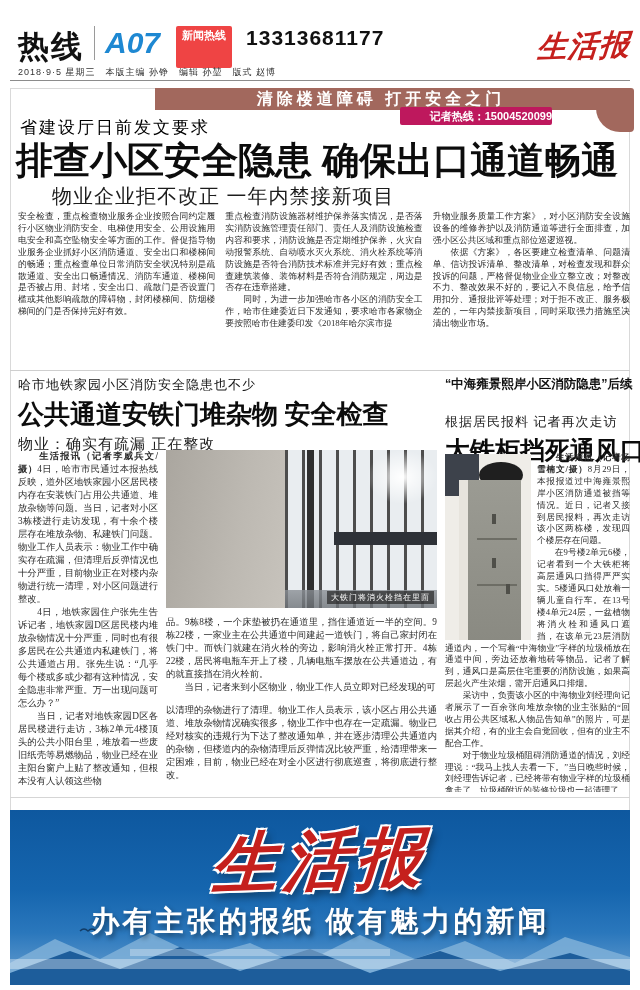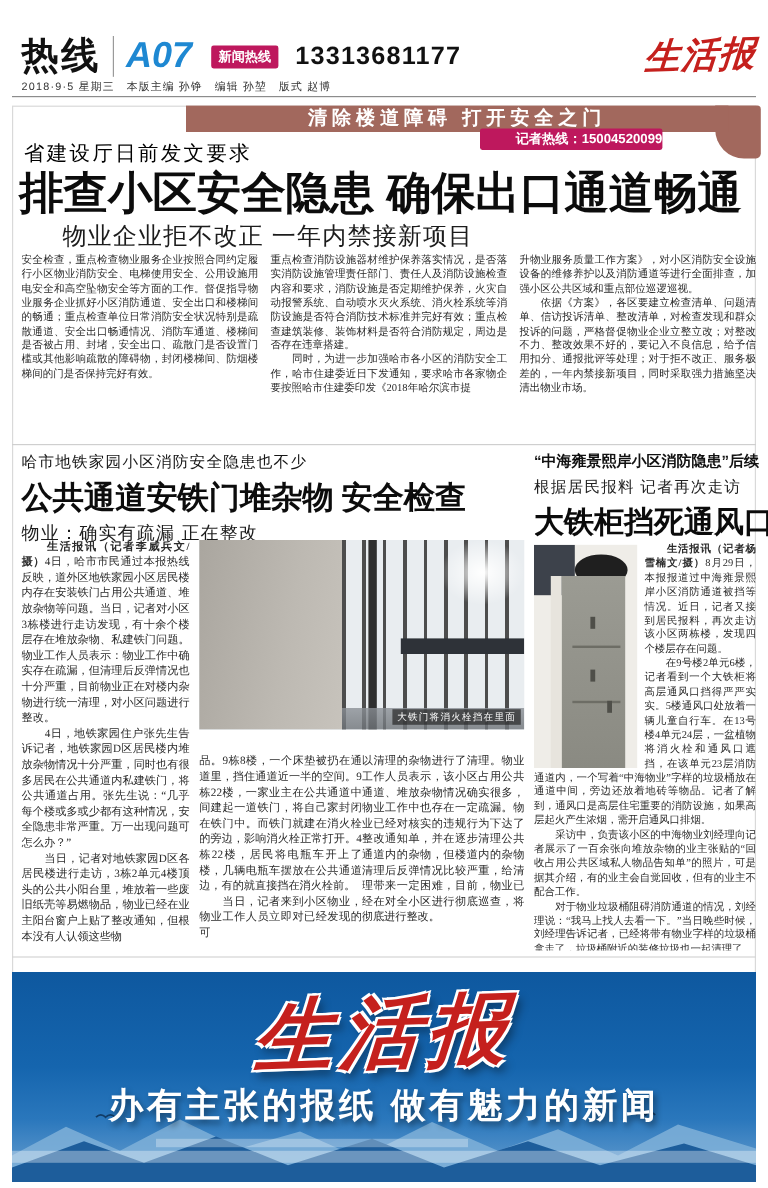--- a/index.html
+++ b/index.html
@@ -9,7 +9,7 @@
 
   
   .hdr { position:absolute; left:18px; top:26px; right:10px; height:42px; }
-  .hdr-left { display:flex; align-items:center; gap:10px; }
+  .hdr-left { display:flex; gap:10px; }
   .sec-name { font-size:31px; font-weight:900; color:#111; font-family:"Liberation Serif",serif; letter-spacing:2px; }
   .hdr-div { width:1px; height:34px; background:#9a9a9a; }
   .page-no { font-size:30px; font-weight:900; font-style:italic; color:#1e88d2; font-family:"Liberation Sans",sans-serif; }

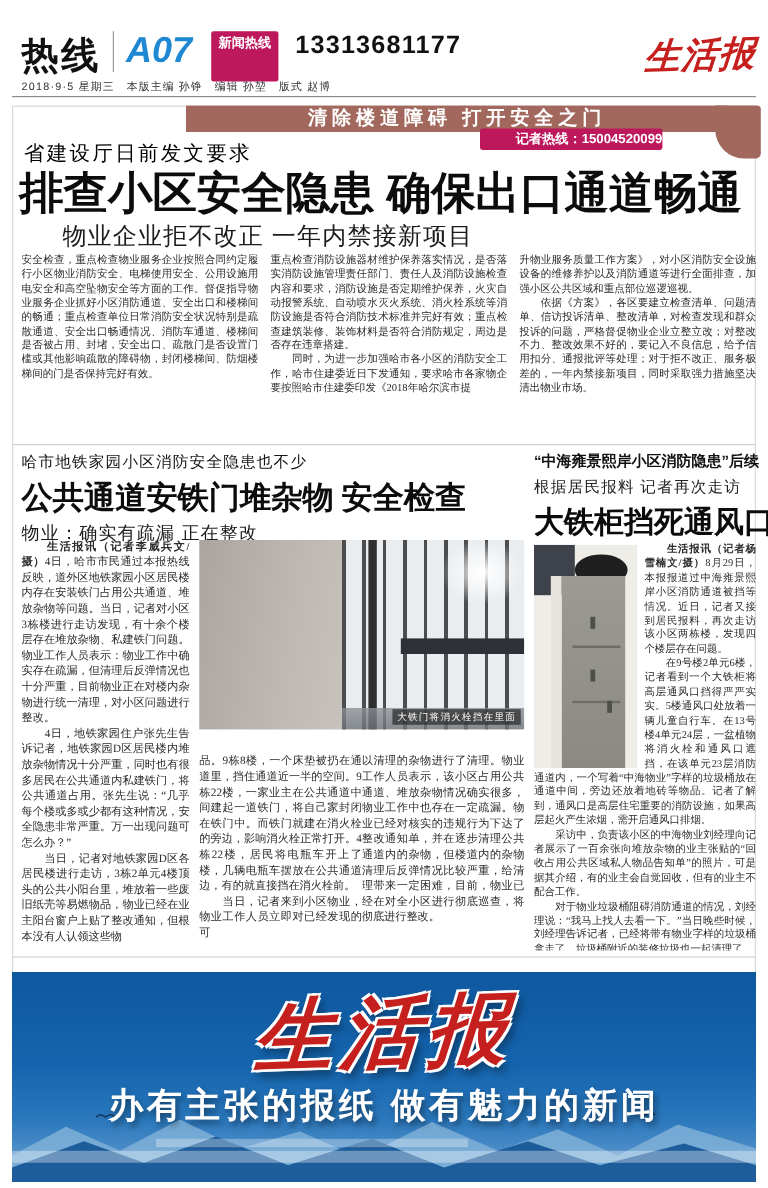--- a/index.html
+++ b/index.html
@@ -13,7 +13,7 @@
   .sec-name { font-size:31px; font-weight:900; color:#111; font-family:"Liberation Serif",serif; letter-spacing:2px; }
   .hdr-div { width:1px; height:34px; background:#9a9a9a; }
   .page-no { font-size:30px; font-weight:900; font-style:italic; color:#1e88d2; font-family:"Liberation Sans",sans-serif; }
-  .hotline-badge { background:#be185d; color:#fff; font-size:11px; font-weight:bold; padding:2px 6px; border-radius:2px; font-family:"Liberation Sans",sans-serif; margin-left:6px; }
+  .hotline-badge { background:#ef4444; color:#fff; font-size:11px; font-weight:bold; padding:2px 6px; border-radius:2px; font-family:"Liberation Sans",sans-serif; margin-left:6px; }
   .hotline-num { font-size:21px; font-weight:900; color:#111; font-family:"Liberation Sans",sans-serif; letter-spacing:1px; margin-left:4px; }
   .brand { color:#c5201d; font-weight:900; font-style:italic; font-family:"DejaVu Serif",serif; transform:skewX(-6deg) rotate(-2deg); display:inline-block; }
   .masthead { position:absolute; right:0; top:0; font-size:30px; letter-spacing:1px; }

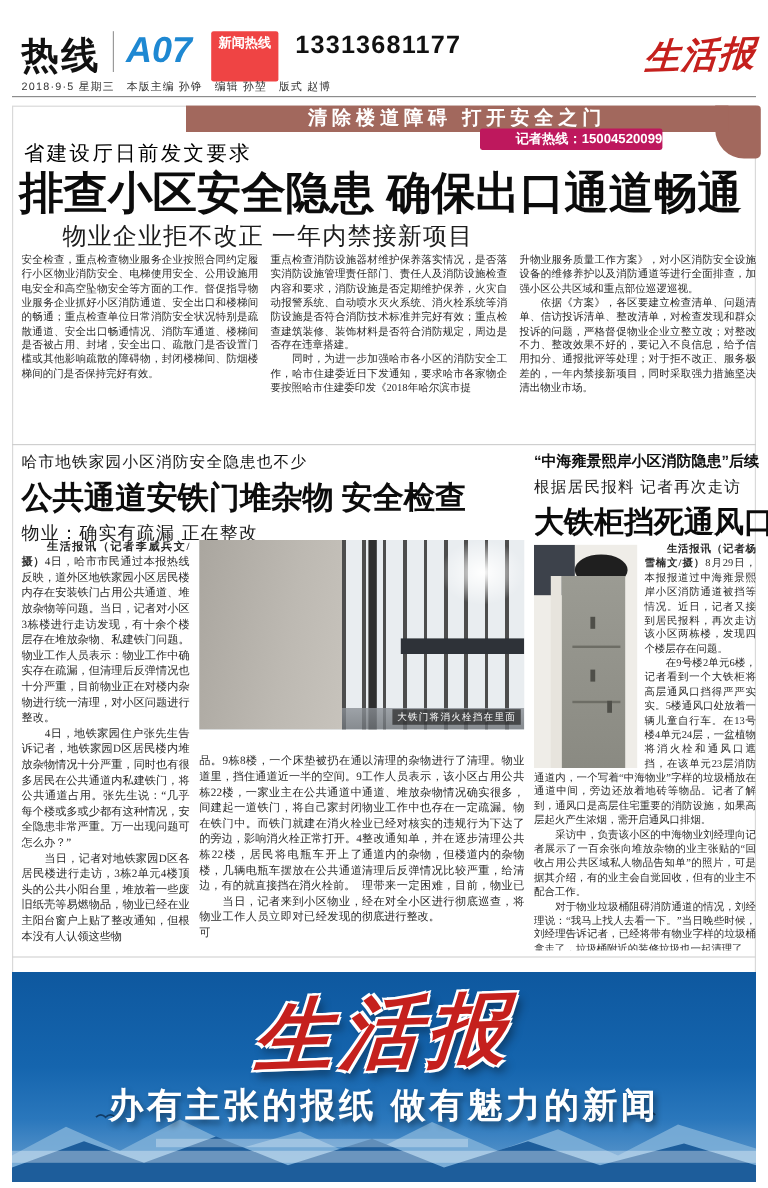--- a/index.html
+++ b/index.html
@@ -60,7 +60,7 @@
   
   .right-art { position:absolute; left:445px; top:376px; width:185px; }
   .ra-tag { font-size:12.5px; color:#111; font-weight:bold; font-family:"Liberation Sans",sans-serif; white-space:nowrap; }
-  .ra-kicker { font-size:13px; color:#222; margin-top:4px; letter-spacing:1px; font-family:"Liberation Sans",sans-serif; }
+  .ra-kicker { font-size:13px; color:#222; margin-top:20px; letter-spacing:1px; font-family:"Liberation Sans",sans-serif; }
   .ra-headline { font-size:25px; font-weight:900; color:#0b0b0b; margin-top:3px; white-space:nowrap; font-family:"Liberation Serif",serif; }
   .ra-body { position:absolute; left:445px; top:452px; width:185px; height:340px; font-size:8.7px; line-height:11.9px; text-align:justify; overflow:hidden; }
   .ra-body p { white-space:pre-line; }

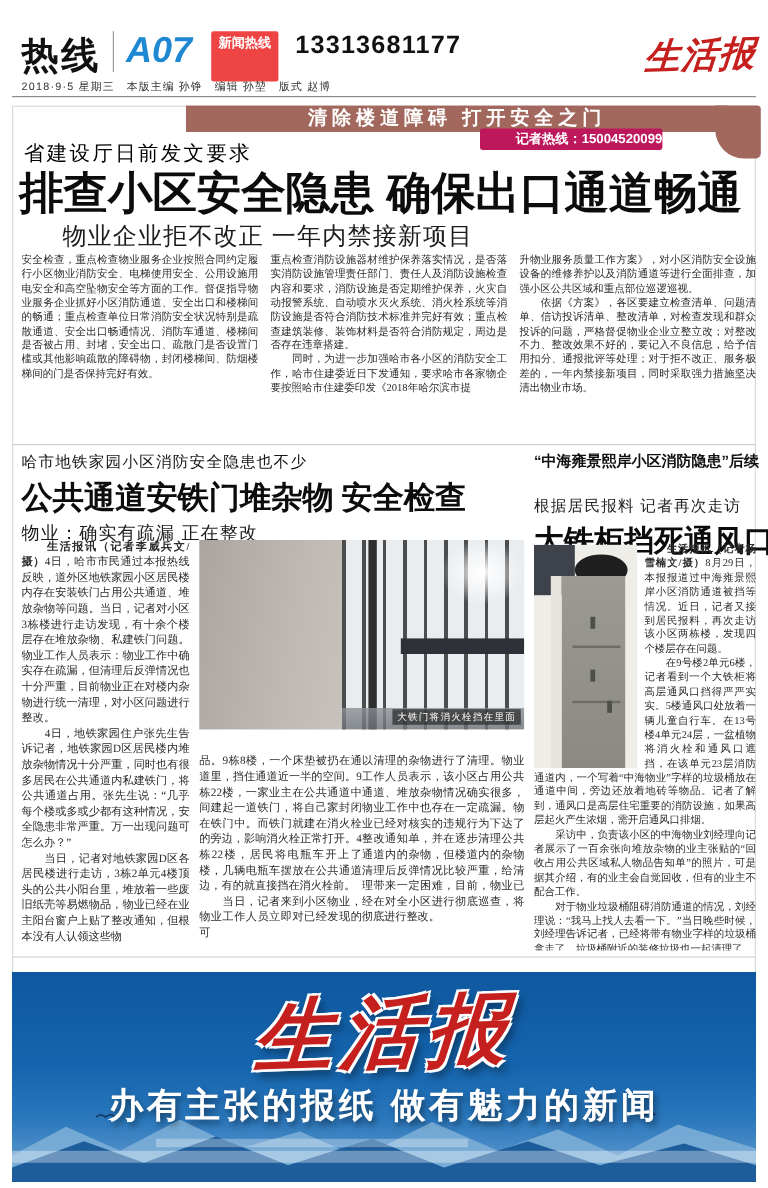--- a/index.html
+++ b/index.html
@@ -44,7 +44,7 @@
   .la-body { position:absolute; left:18px; top:450px; width:419px; height:342px; display:flex; gap:8px; overflow:hidden; }
   .la-col1 { width:140px; font-size:9.3px; line-height:13px; text-align:justify; white-space:pre-line; overflow:hidden; }
   .la-sub { width:271px; }
-  .la-cols23 { display:flex; gap:0; margin-top:21px; height:176px; overflow:hidden; }
+  .la-cols23 { display:flex; gap:0; margin-top:8px; height:176px; overflow:hidden;flex-direction:column; }
   .la-cols23 .col { flex:1 1 0; font-size:9.3px; line-height:13px; text-align:justify; white-space:pre-line; overflow:hidden; }
 
   

